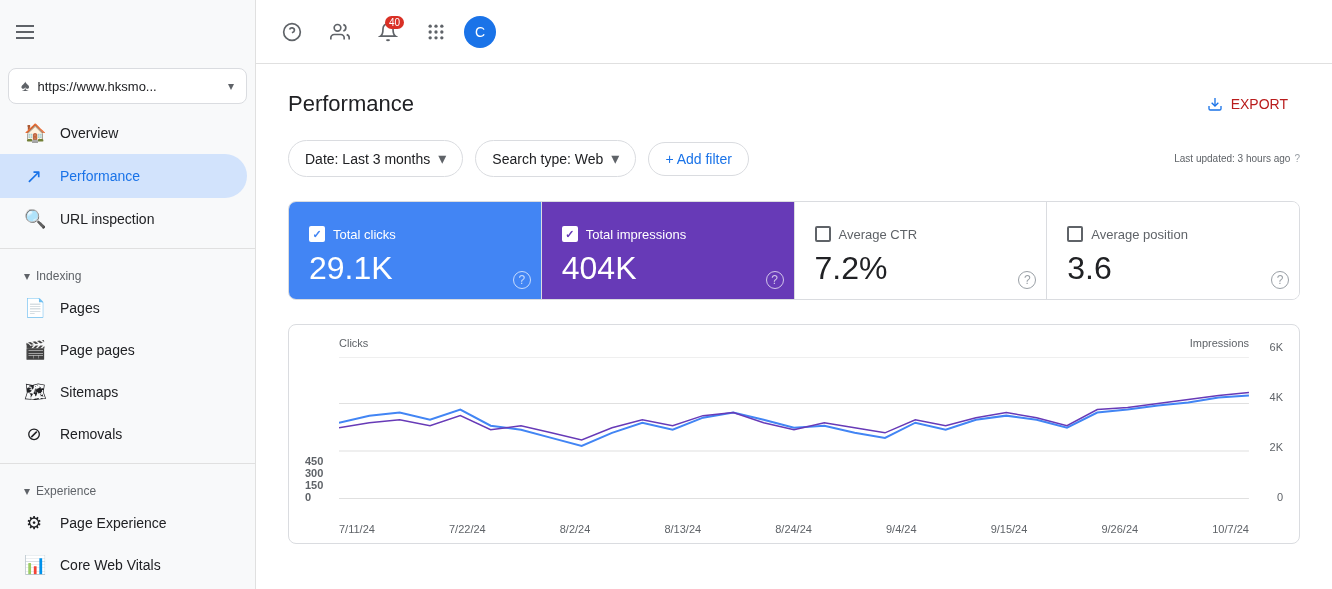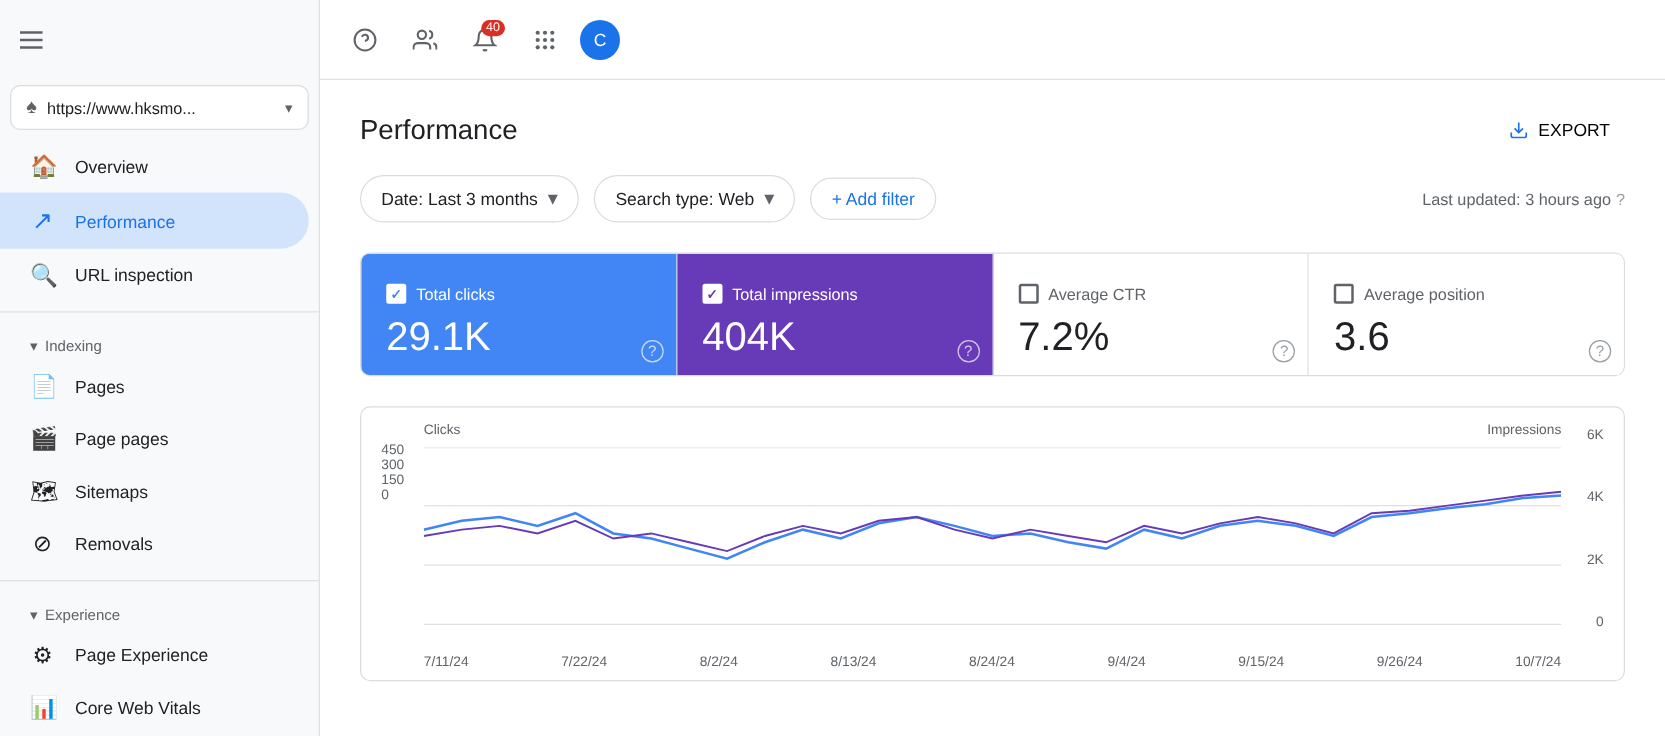--- a/index.html
+++ b/index.html
@@ -138,7 +138,7 @@
     .export-btn {
       display: flex; align-items: flex-end; gap: 8px;
       font-size: 14px; font-weight: 500;
-      color: #000000;
+      color: #b91c1c;
       cursor: pointer;
       padding: 8px 12px;
       border-radius: 4px;

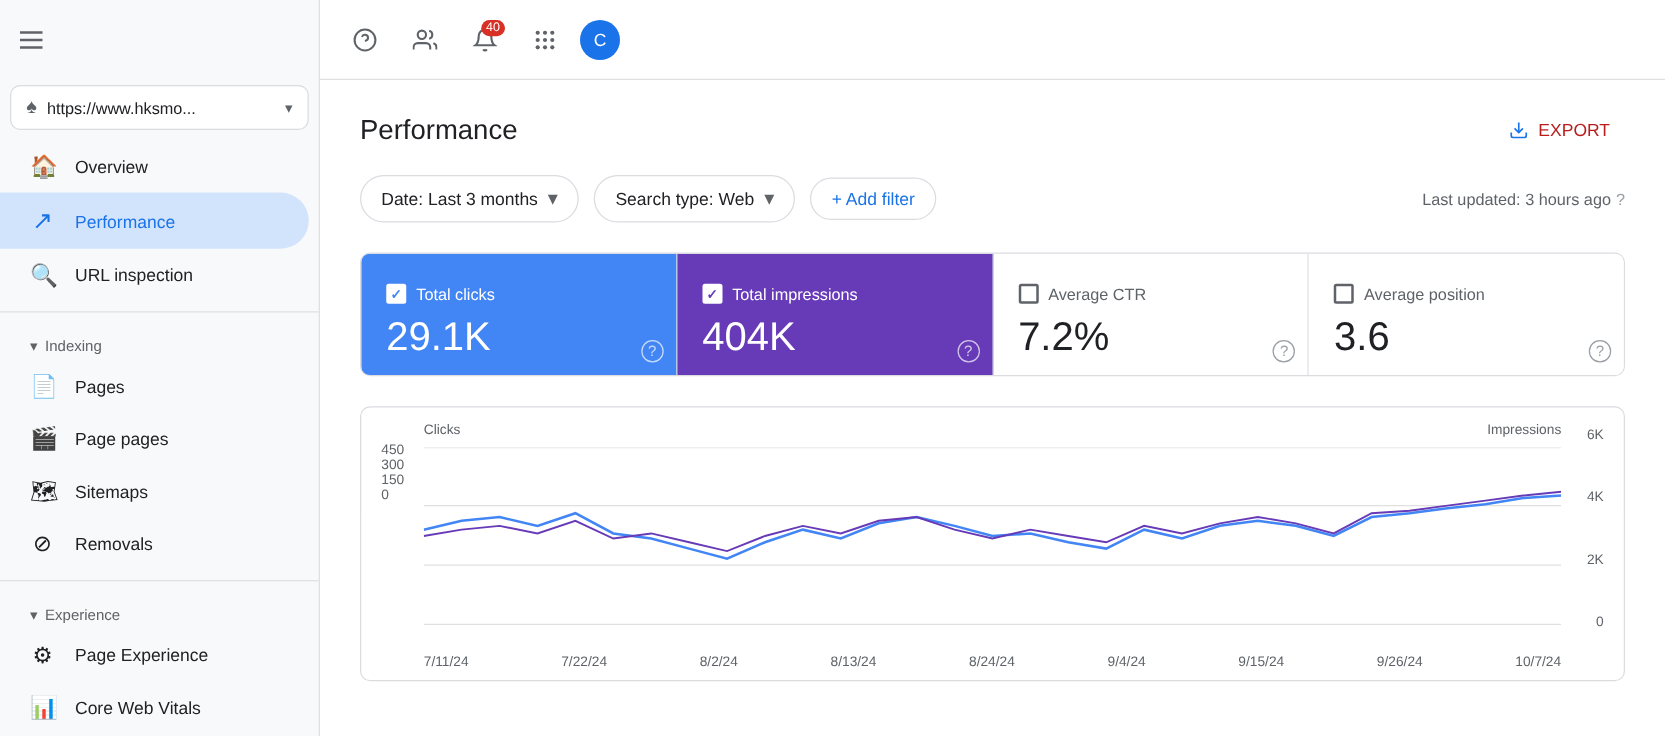--- a/index.html
+++ b/index.html
@@ -170,7 +170,7 @@
       background: white;
       color: #1a73e8;
     }
-    .last-updated { font-size: 13px; color: #5f6368; margin-left: auto; display: flex; align-items: center; gap: 4px; }
+    .last-updated { font-size: 10px; color: #5f6368; margin-left: auto; display: flex; align-items: center; gap: 4px; }
 
     
     .metric-cards {

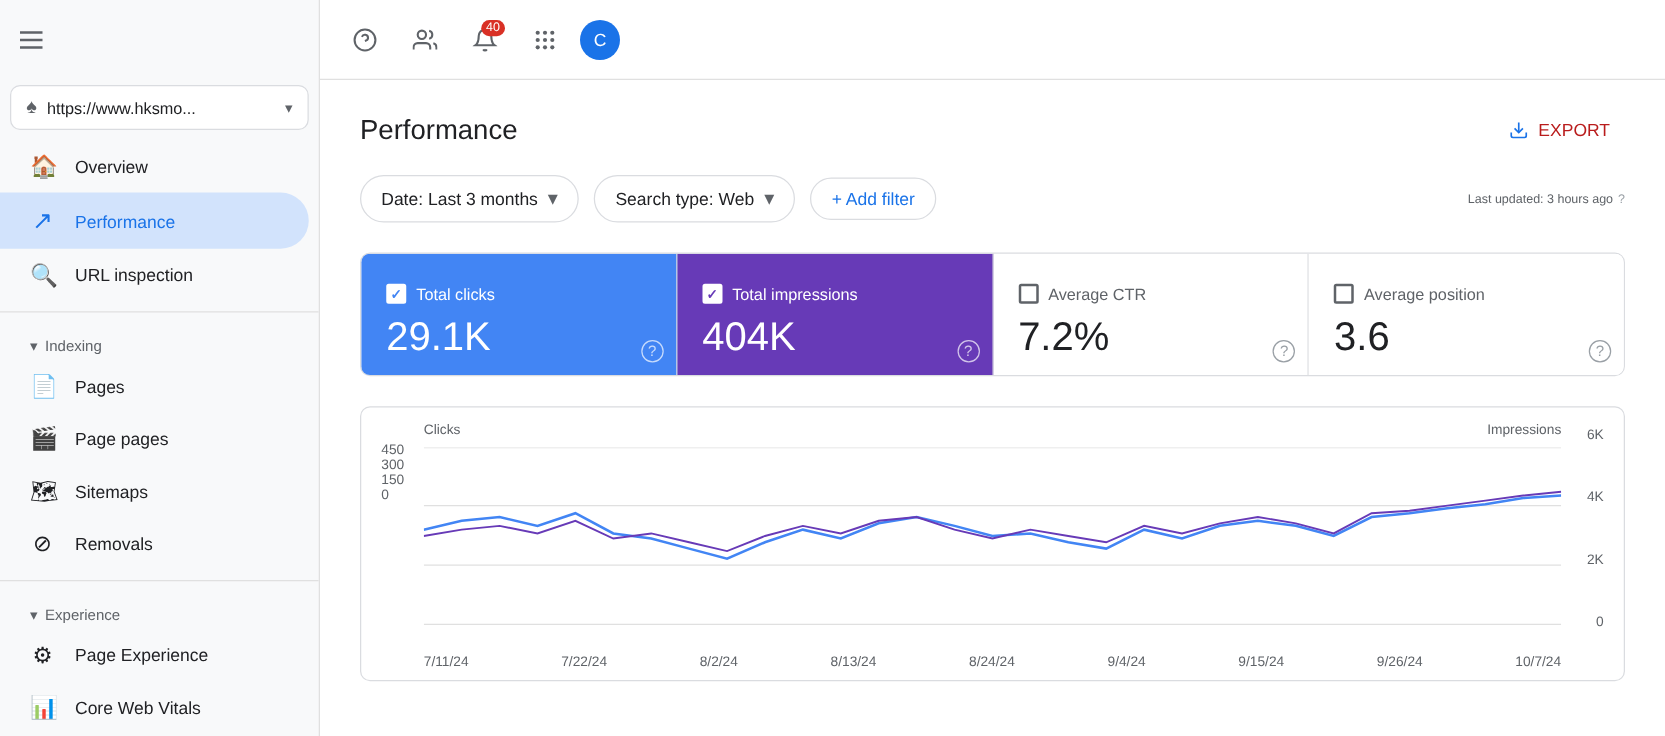--- a/index.html
+++ b/index.html
@@ -236,8 +236,8 @@
     .chart-labels-left {
       position: absolute;
       left: 16px; top: 28px; bottom: 40px;
-      display: flex; flex-direction: column; justify-content: flex-start;
-      font-size: 11px; color: #5f6368;
+      display: flex; flex-direction: column; justify-content: flex-end;
+      font-size: 11px; color: #5f6368; font-weight: bold;
     }
     .chart-labels-right {
       position: absolute;

